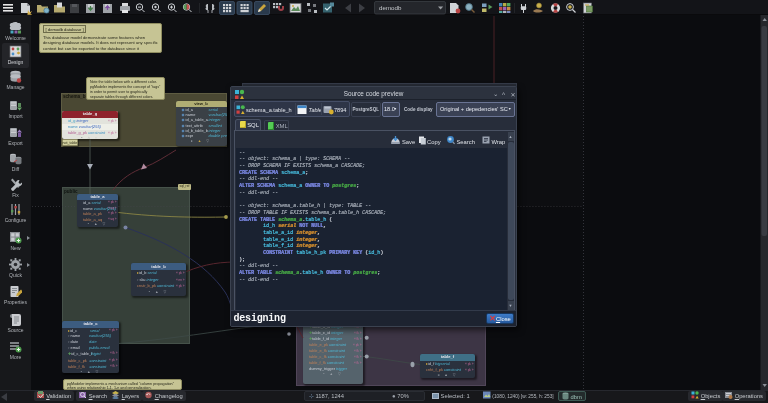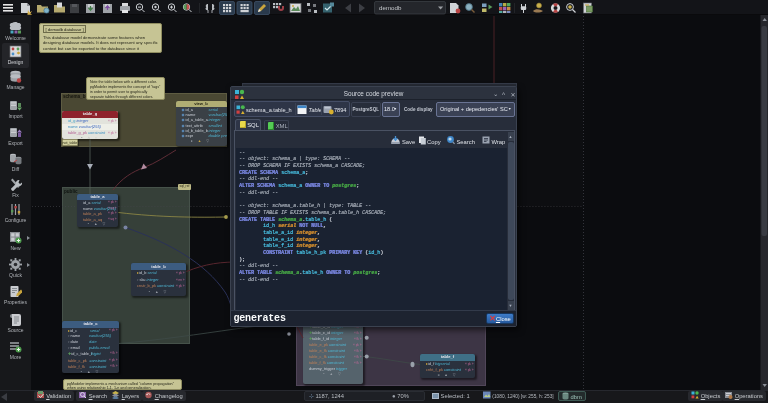--- a/index.html
+++ b/index.html
@@ -543,7 +543,7 @@
       </div>
     </div>
     <div id="dlg-bottom">
-      <div id="pml">generates</div>
+      <div id="pml">designing</div>
       <div id="closebtn"><span style="color:#dd3b3b;font-weight:bold;font-size:8px;">✕</span><u>C</u>lose</div>
     </div>
   </div>

